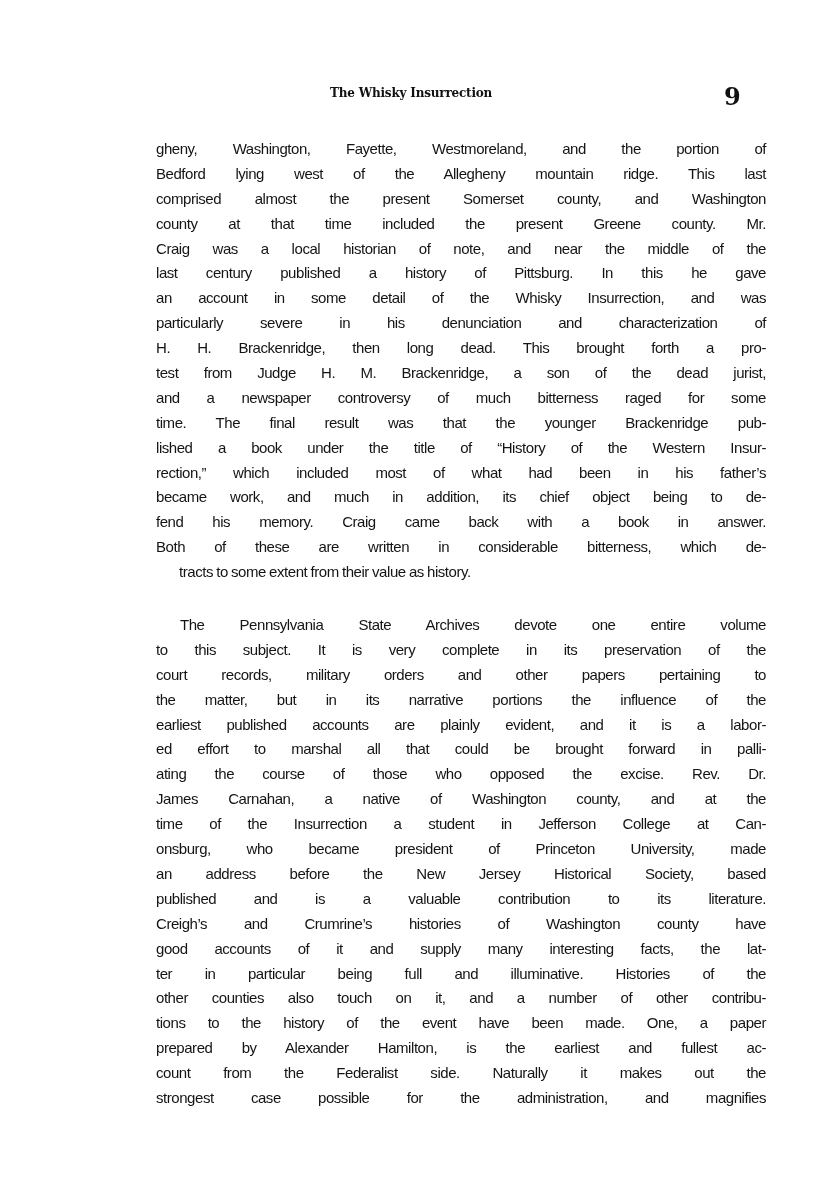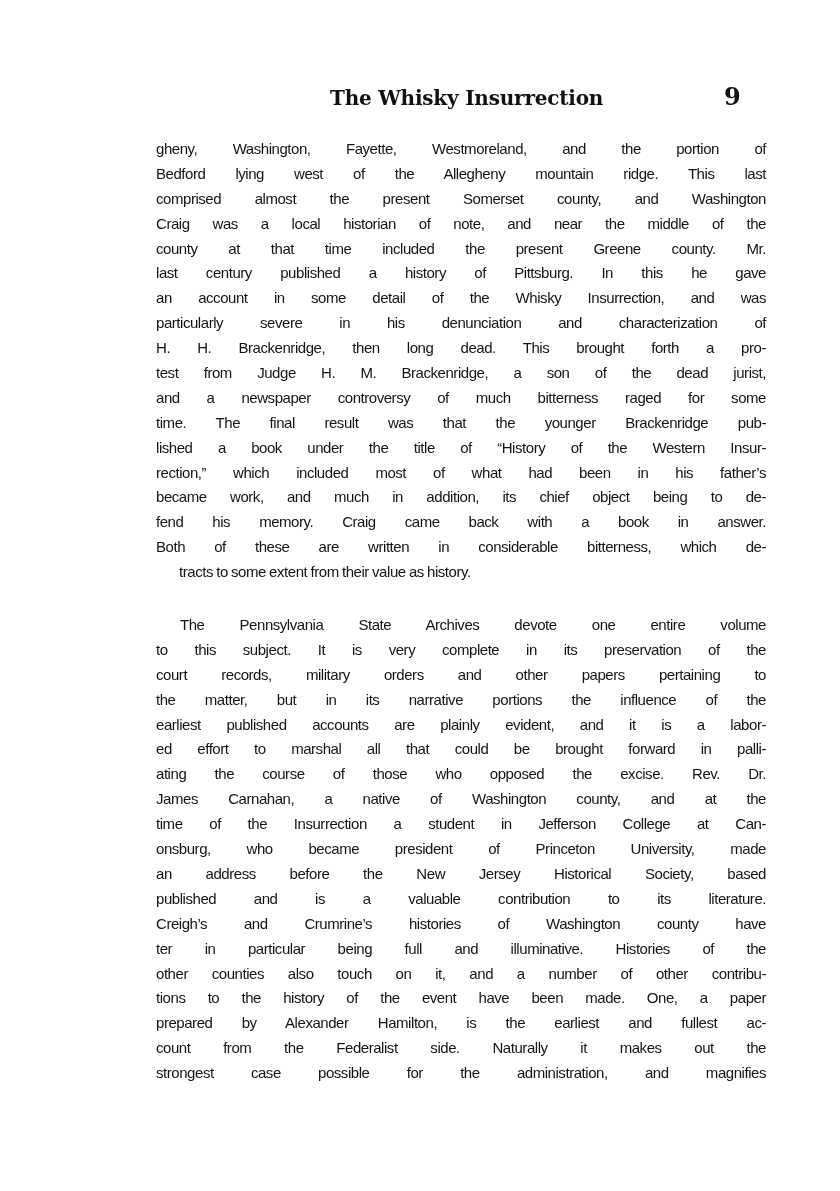--- a/index.html
+++ b/index.html
@@ -11,7 +11,7 @@
   .running-title {
     position: absolute; left: 330px; top: 0;
     font-family: "DejaVu Serif", serif; font-weight: bold;
-    font-size: 20px; color: #111; letter-spacing: -0.2px;
+    font-size: 12px; color: #111; letter-spacing: -0.2px;
   }
   .page-number {
     position: absolute; left: 724px; top: -4px;

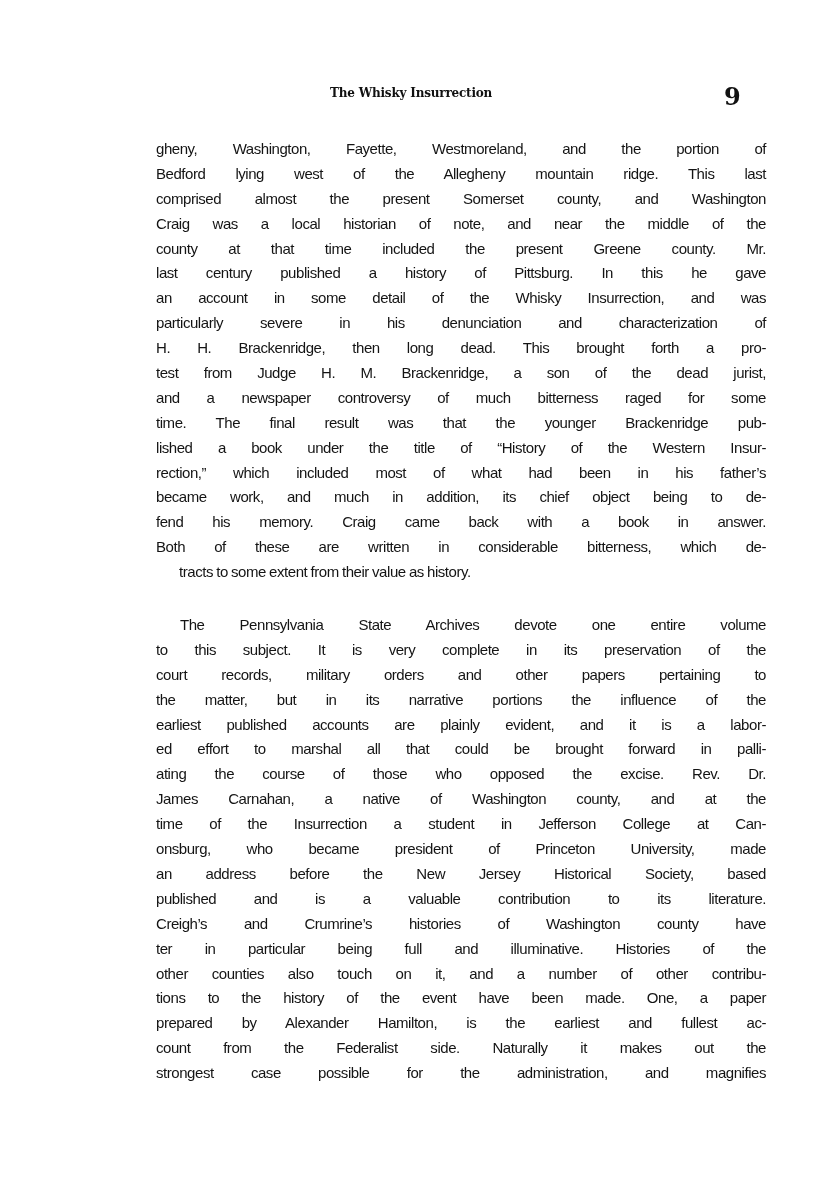--- a/index.html
+++ b/index.html
@@ -43,8 +43,8 @@
     <div class="line">gheny, Washington, Fayette, Westmoreland, and the portion of</div>
     <div class="line">Bedford lying west of the Allegheny mountain ridge.  This last</div>
     <div class="line">comprised almost the present Somerset county, and Washington</div>
+    <div class="line">county at that time included the present Greene county.   Mr.</div>
     <div class="line">Craig was a local historian of note, and near the middle of the</div>
-    <div class="line">county at that time included the present Greene county.   Mr.</div>
     <div class="line">last century published a history of Pittsburg.  In this he gave</div>
     <div class="line">an account in some detail of the Whisky Insurrection, and was</div>
     <div class="line">particularly severe in his denunciation and characterization of</div>

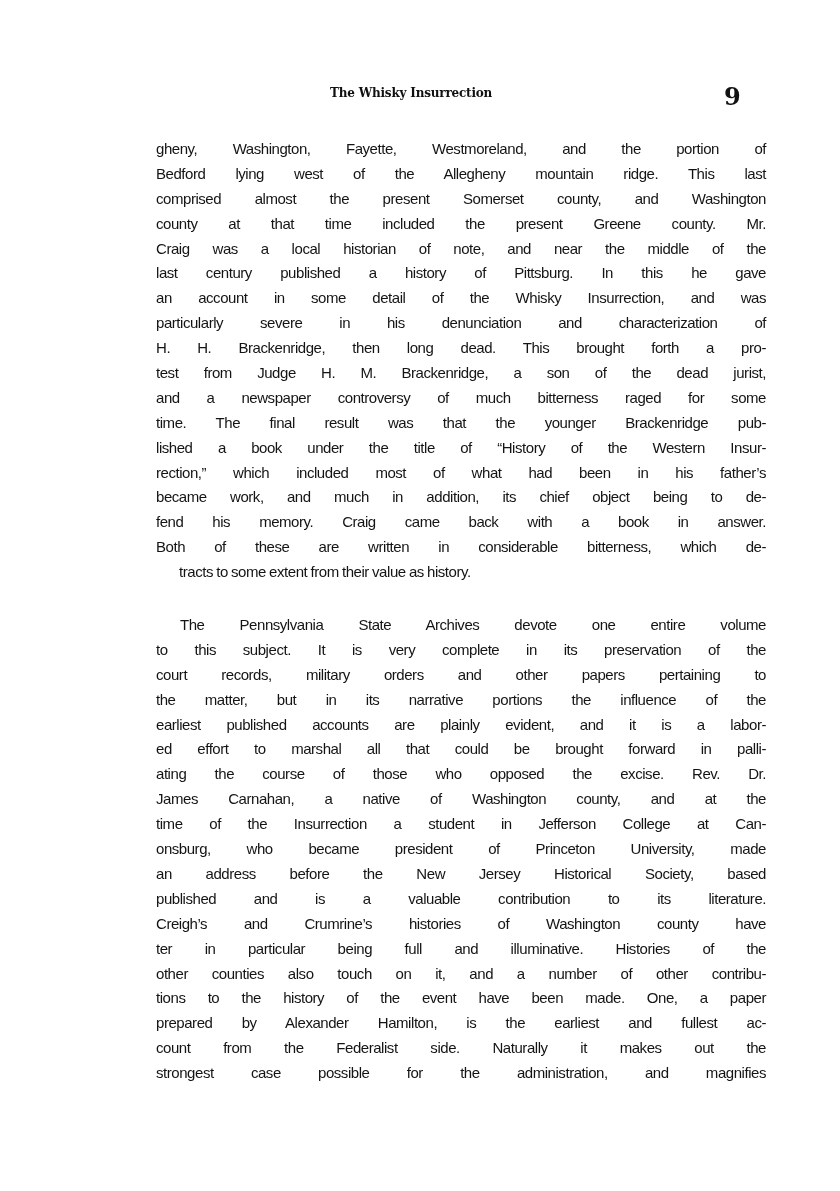--- a/index.html
+++ b/index.html
@@ -71,6 +71,7 @@
     <div class="line">an address before the New  Jersey  Historical  Society,  based</div>
     <div class="line">published  and  is  a  valuable   contribution  to  its  literature.</div>
     <div class="line">Creigh’s and Crumrine’s histories of Washington county have</div>
+    <div class="line">good accounts of it and supply many interesting facts, the lat-</div>
     <div class="line">ter in particular being full and illuminative.  Histories of the</div>
     <div class="line">other counties also touch on it, and a number of other contribu-</div>
     <div class="line">tions to the history of the event have been made.  One, a paper</div>

